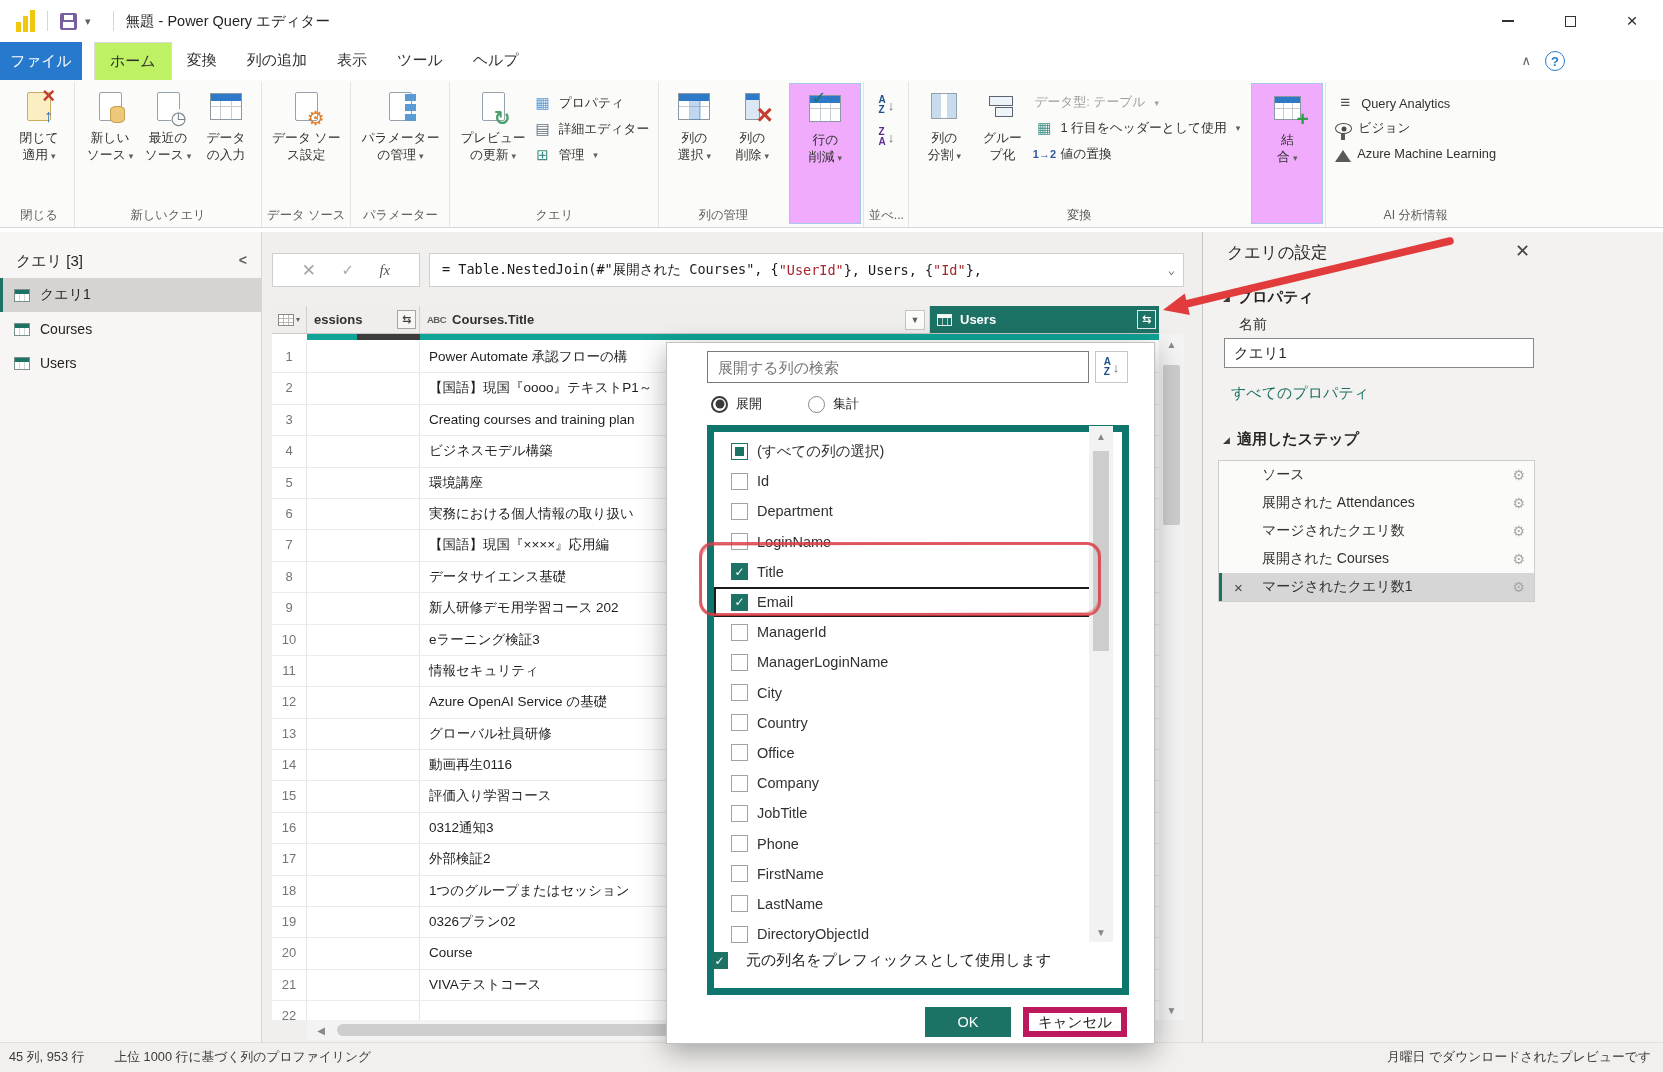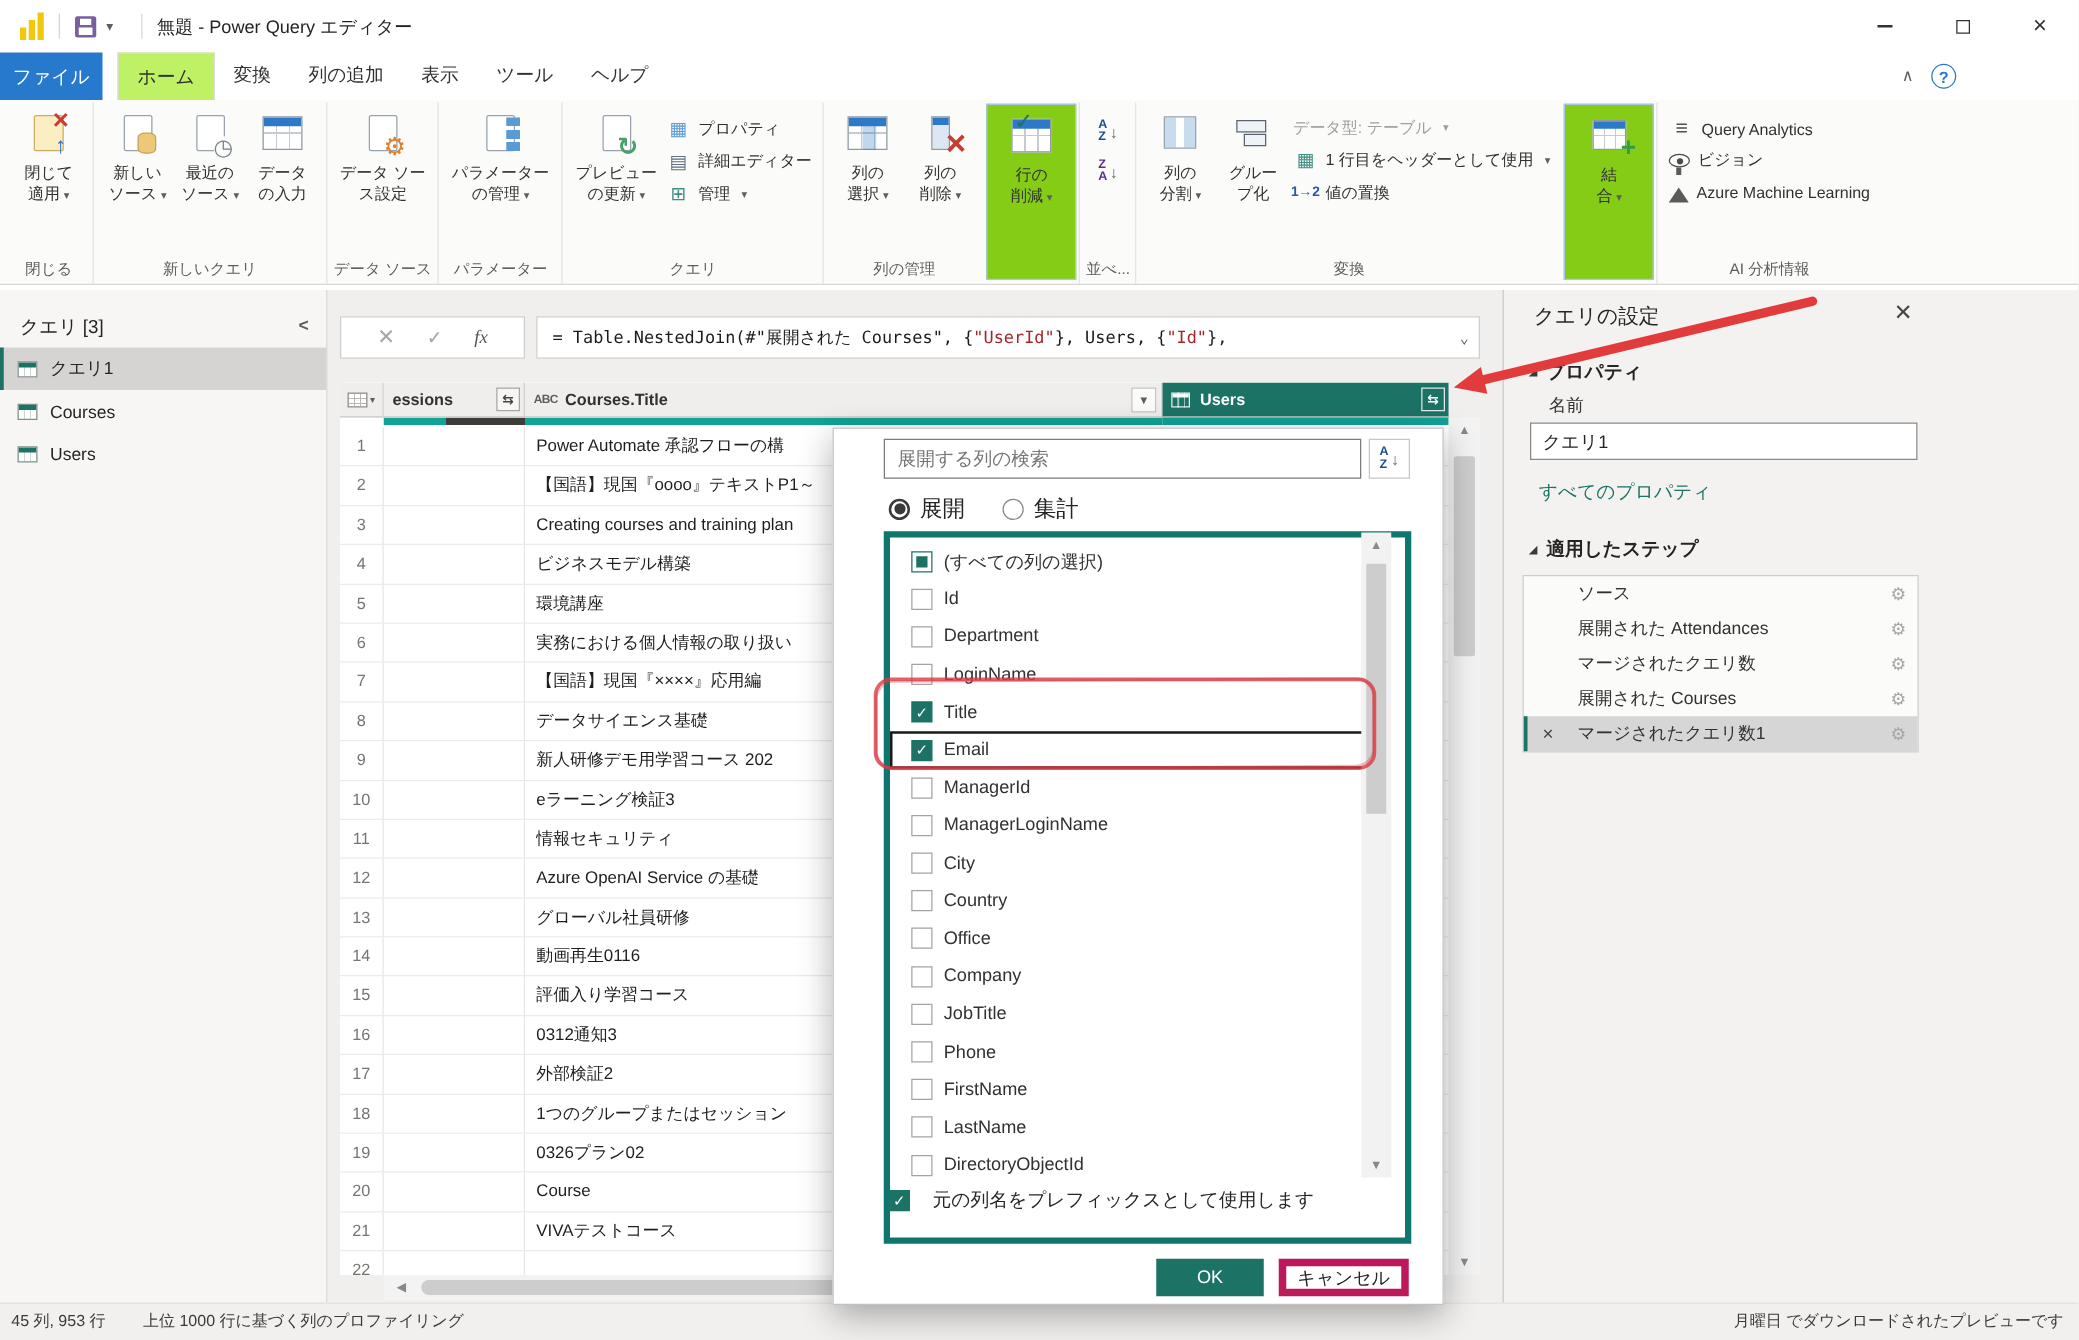--- a/index.html
+++ b/index.html
@@ -37,7 +37,7 @@
 .ribbon{position:absolute;left:0;top:80px;width:1663px;height:148px;background:#fbfbfa;border-bottom:1px solid #d8d6d4;display:flex;align-items:stretch;padding:2px 4px 0 4px}
 .grp{position:relative;display:flex;flex-direction:column;padding:2px 7px 22px 7px}
 .grp + .grp{border-left:1px solid #e6e4e2}
-.grp.hl{background:#84cc16;border:1px solid #a6c8e8;margin:1px 2px 3px 2px;padding-bottom:2px}
+.grp.hl{background:#f0abfc;border:1px solid #a6c8e8;margin:1px 2px 3px 2px;padding-bottom:2px}
 .glab{position:absolute;left:0;right:0;bottom:3px;text-align:center;font-size:12.3px;color:#5f5d5b;white-space:nowrap}
 .grow{display:flex;align-items:flex-start;gap:2px;flex:1}
 .lbtn{display:flex;flex-direction:column;align-items:center;min-width:56px;padding:4px 3px}

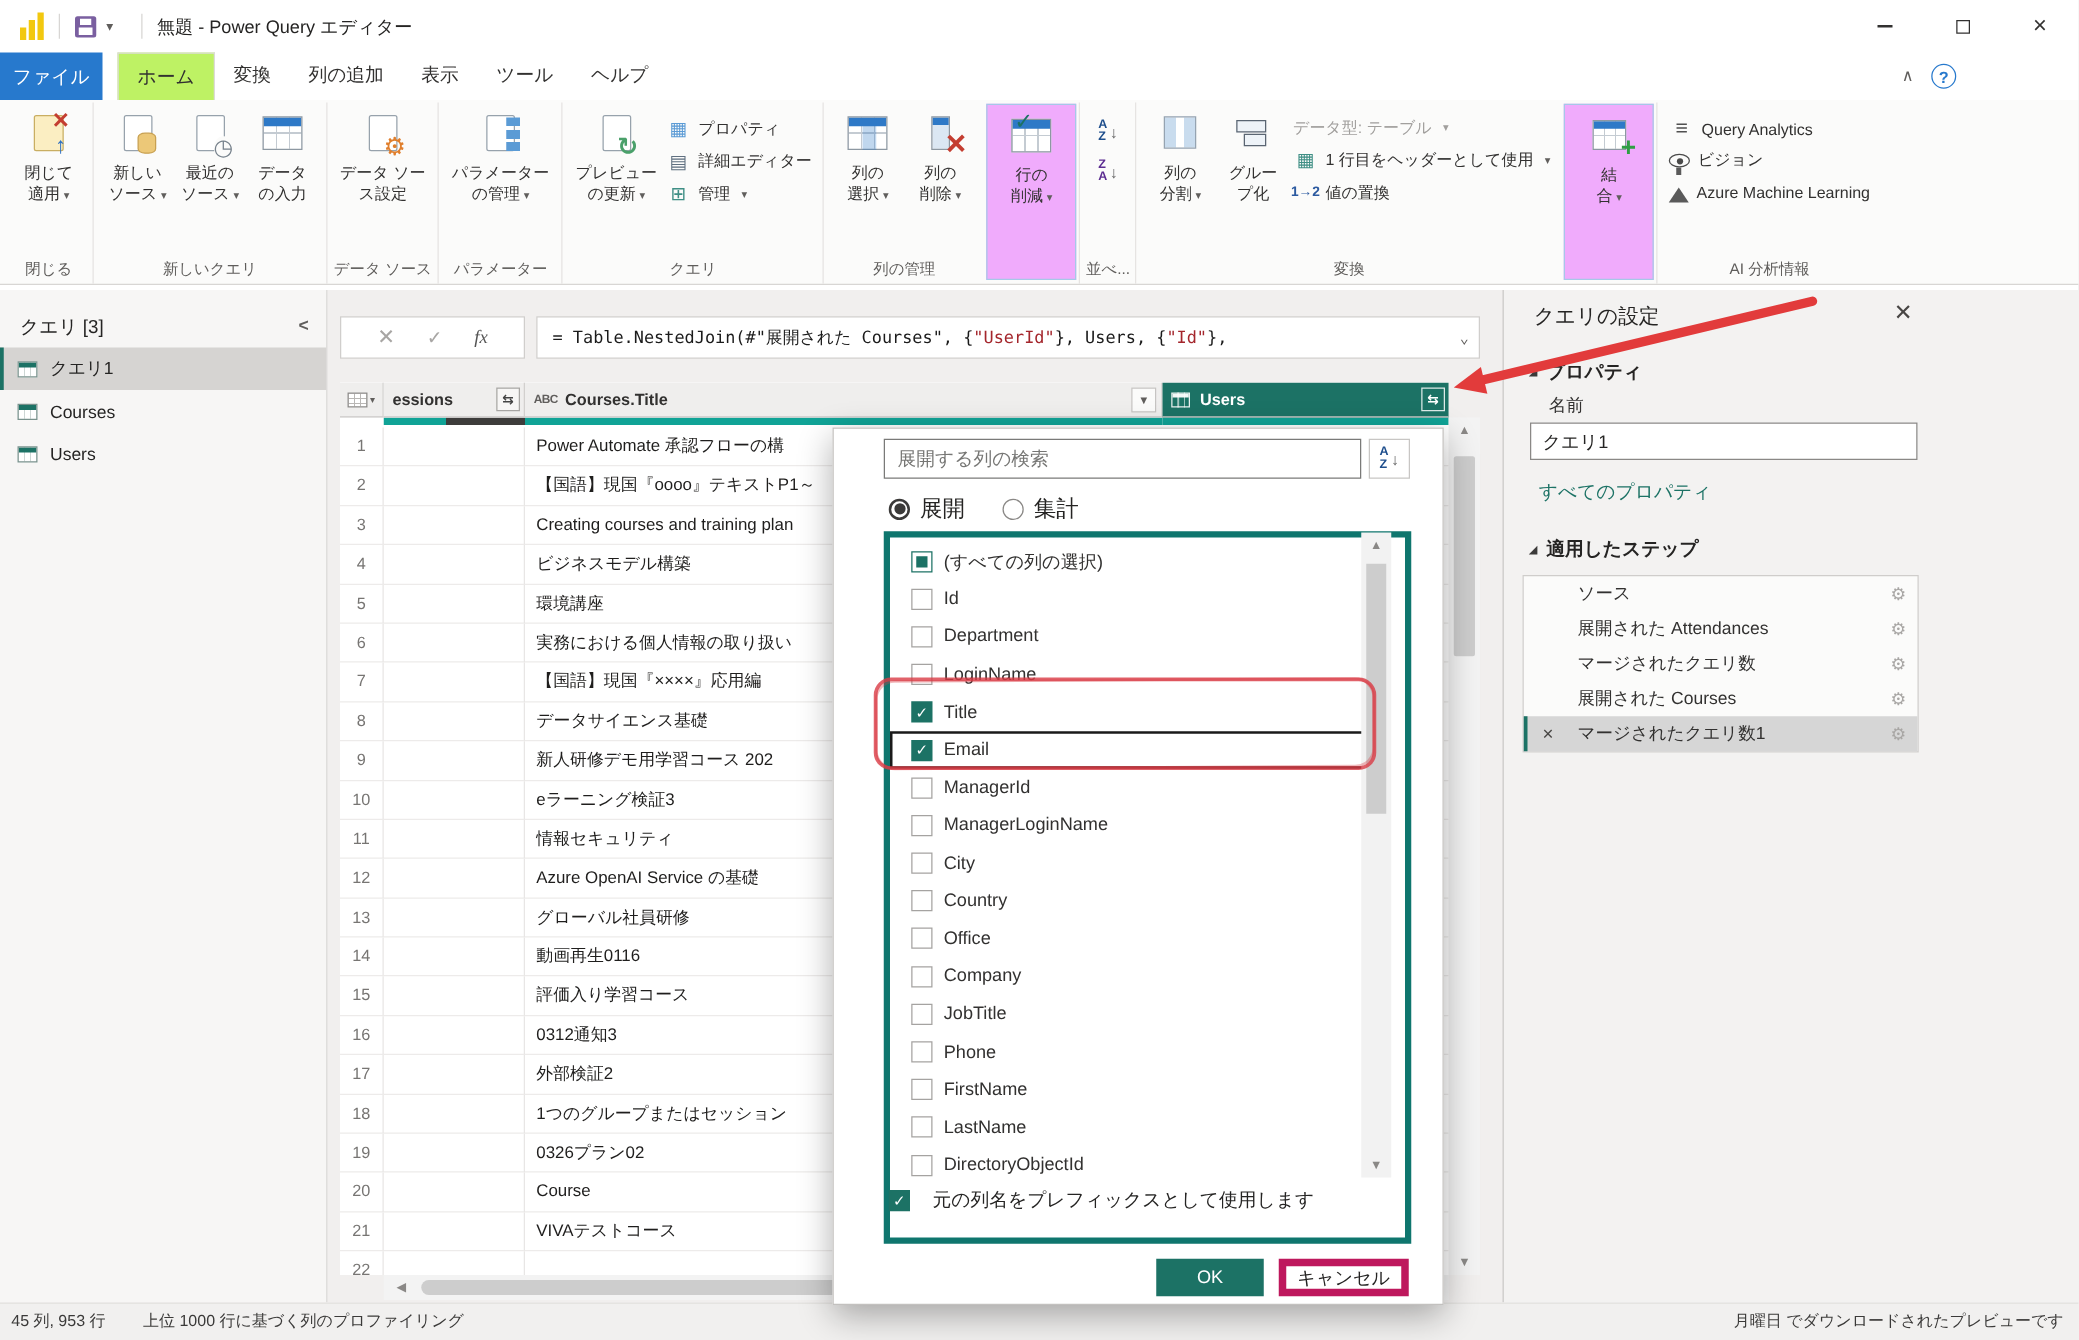--- a/index.html
+++ b/index.html
@@ -174,7 +174,7 @@
 .dsearch{position:absolute;left:40px;top:8px;width:382px;height:32px;border:1.5px solid #7a7a78;font-size:15px;padding:0 10px;font-family:inherit;color:#252423;background:#fff}
 .dsearch::placeholder{color:#767674}
 .dsort{position:absolute;left:428px;top:8px;width:33px;height:32px;border:1px solid #c8c6c4;background:#fff;display:flex;align-items:center;justify-content:center}
-.dradios{position:absolute;left:44px;top:52px;display:flex;gap:30px;align-items:center;font-size:18px;color:#252423}
+.dradios{position:absolute;left:44px;top:52px;display:flex;gap:46px;align-items:center;font-size:13px;color:#252423}
 .dradio{display:flex;align-items:center;gap:8px}
 .rdo{width:17px;height:17px;border-radius:50%;border:1.5px solid #8a8886;background:#fff;position:relative;flex:none}
 .rdo.on{border:2px solid #3b3a39}

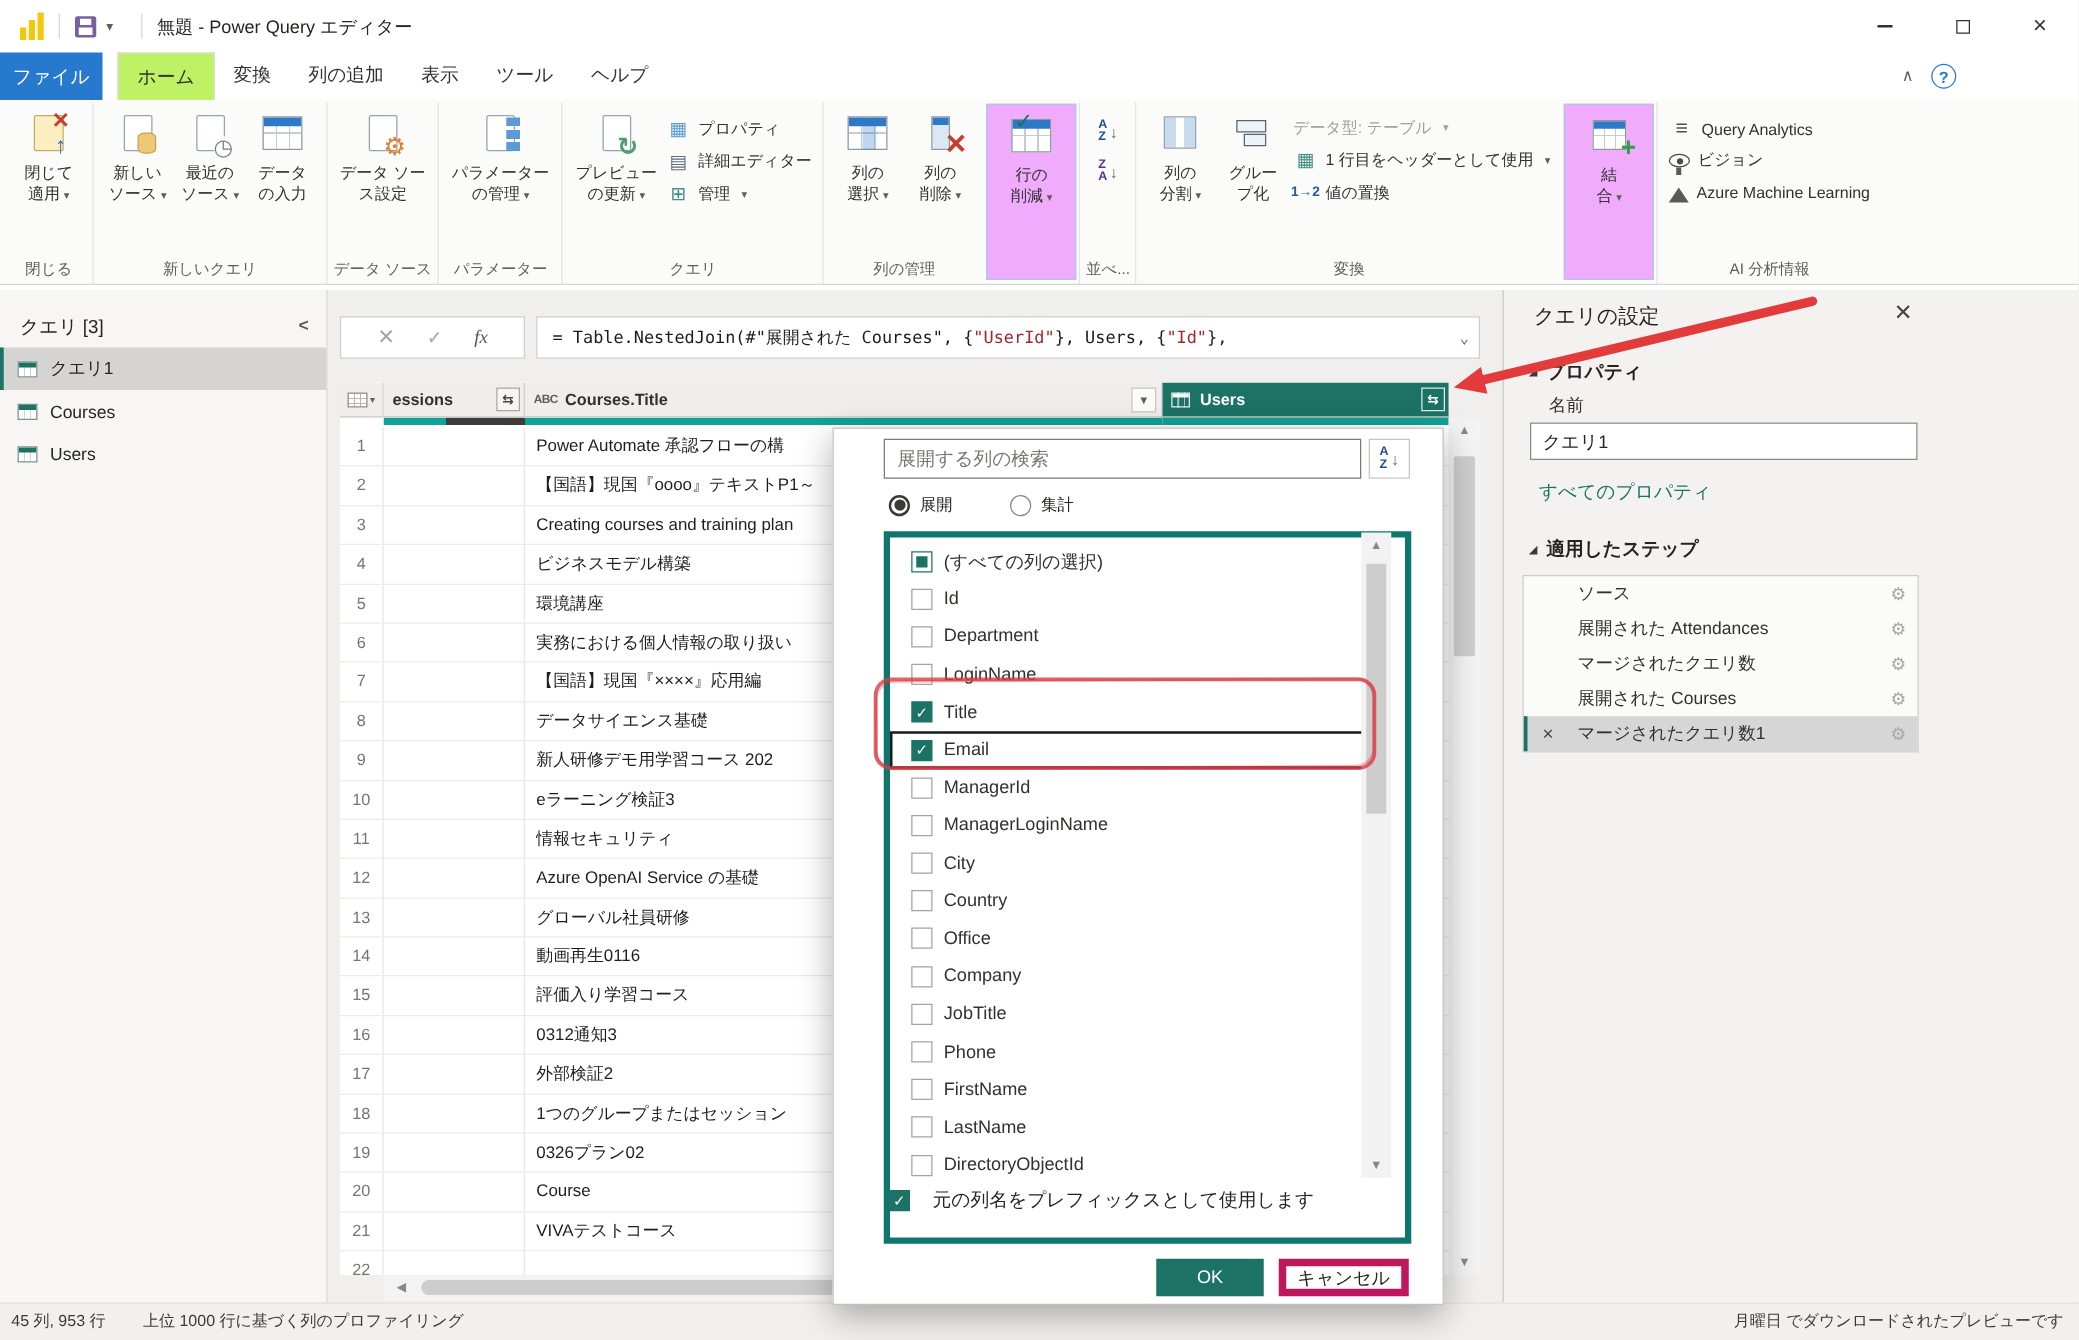--- a/index.html
+++ b/index.html
@@ -179,7 +179,7 @@
 .rdo{width:17px;height:17px;border-radius:50%;border:1.5px solid #8a8886;background:#fff;position:relative;flex:none}
 .rdo.on{border:2px solid #3b3a39}
 .rdo.on::after{content:'';position:absolute;left:50%;top:50%;transform:translate(-50%,-50%);width:9px;height:9px;border-radius:50%;background:#3b3a39}
-.dlist{position:absolute;left:40px;top:82px;width:422px;height:570px;border:5px solid #0f766e;background:#fff;padding-top:4px;overflow:hidden}
+.dlist{position:absolute;left:40px;top:82px;width:422px;height:570px;border:7px solid #0f766e;background:#fff;padding-top:4px;overflow:hidden}
 .ditem{display:flex;align-items:center;height:30.2px;width:395px;padding-left:17px;font-size:14.5px;color:#323130}
 .ditem.foc{outline:2px solid #1a1a1a;outline-offset:-2px}
 .cb{width:17px;height:17px;margin-right:9px;flex:none;display:flex;align-items:center;justify-content:center;font-size:12px}

